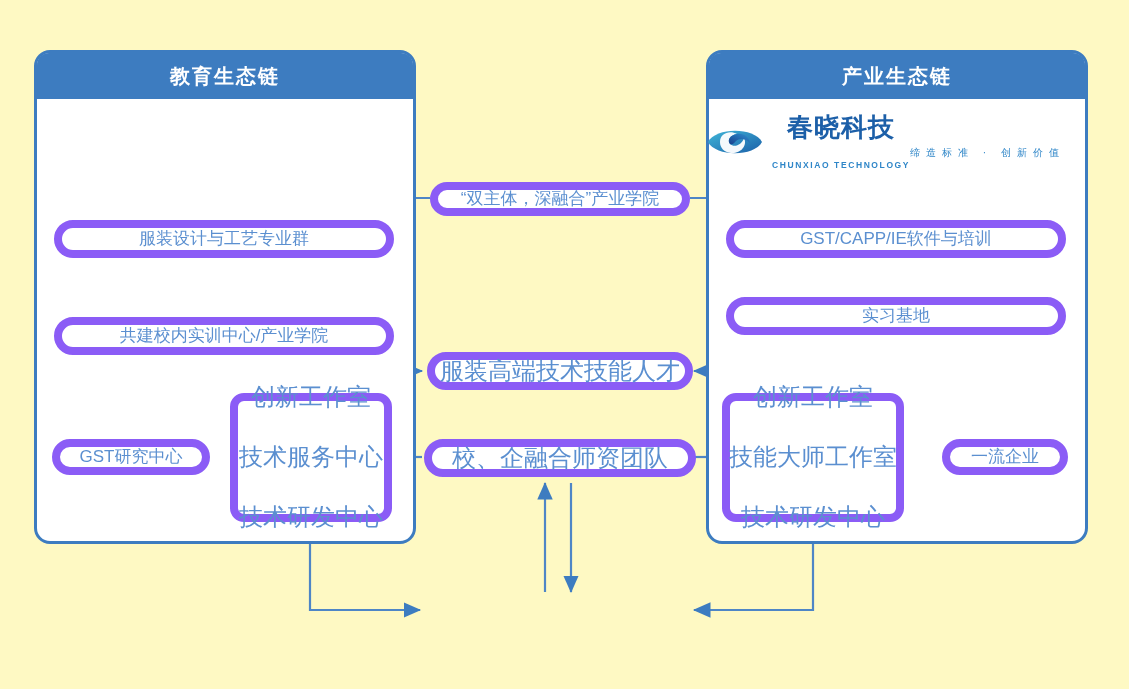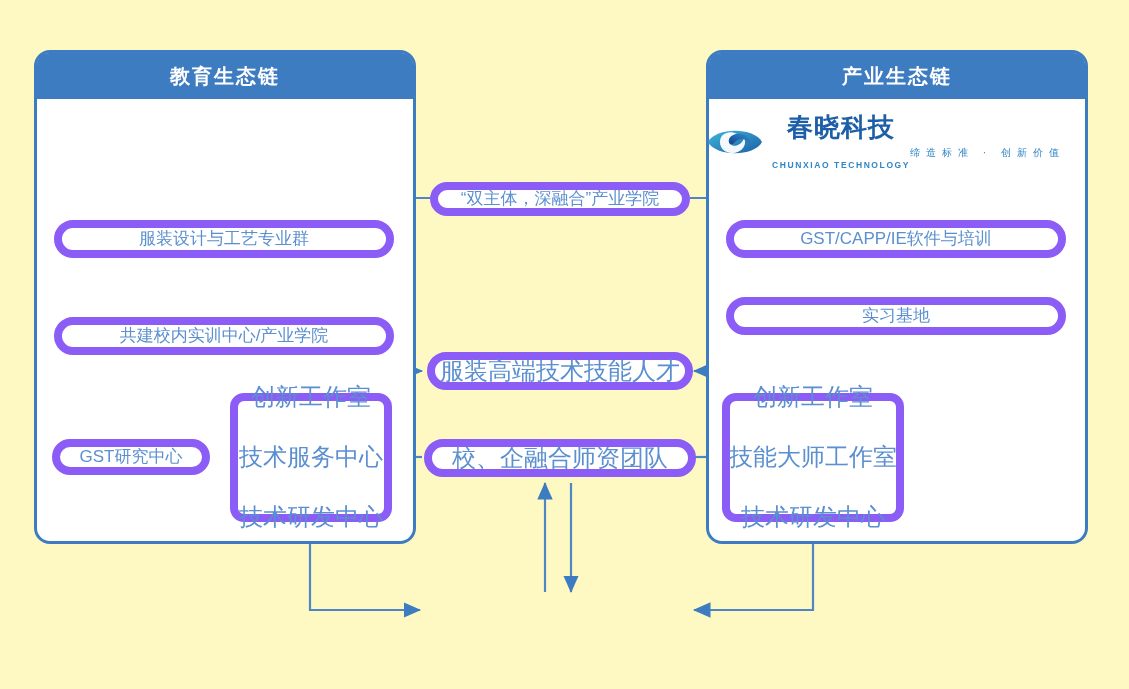--- a/index.html
+++ b/index.html
@@ -159,6 +159,9 @@
     <span class="ln">技术研发中心</span>
   </div>
 
+  <div class="node pill t-md" style="left:942px;top:439px;width:126px;height:36px;">
+    <span class="ln">一流企业</span>
+  </div>
 
 
 </div>

